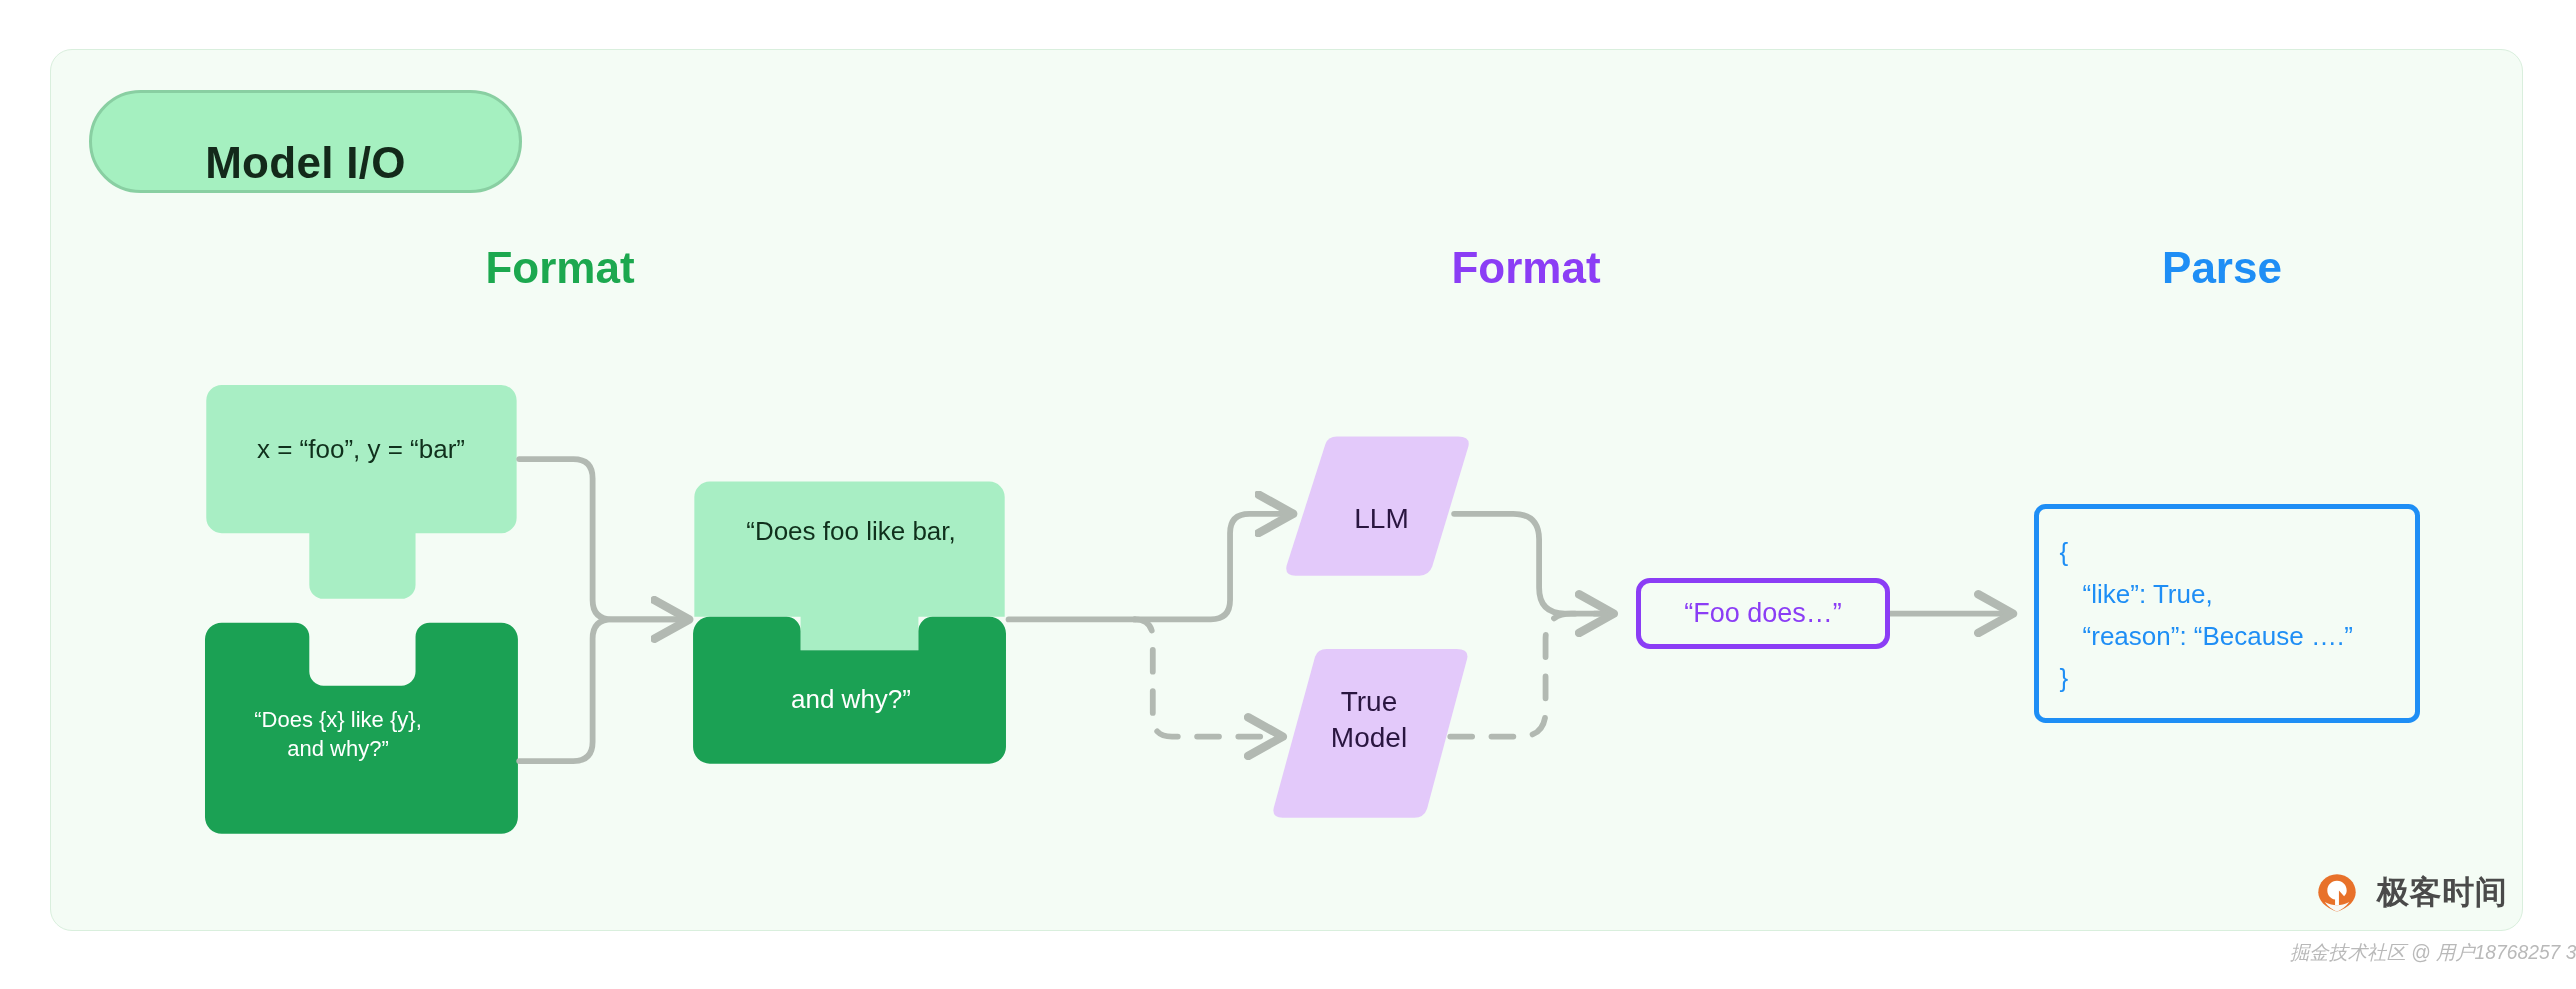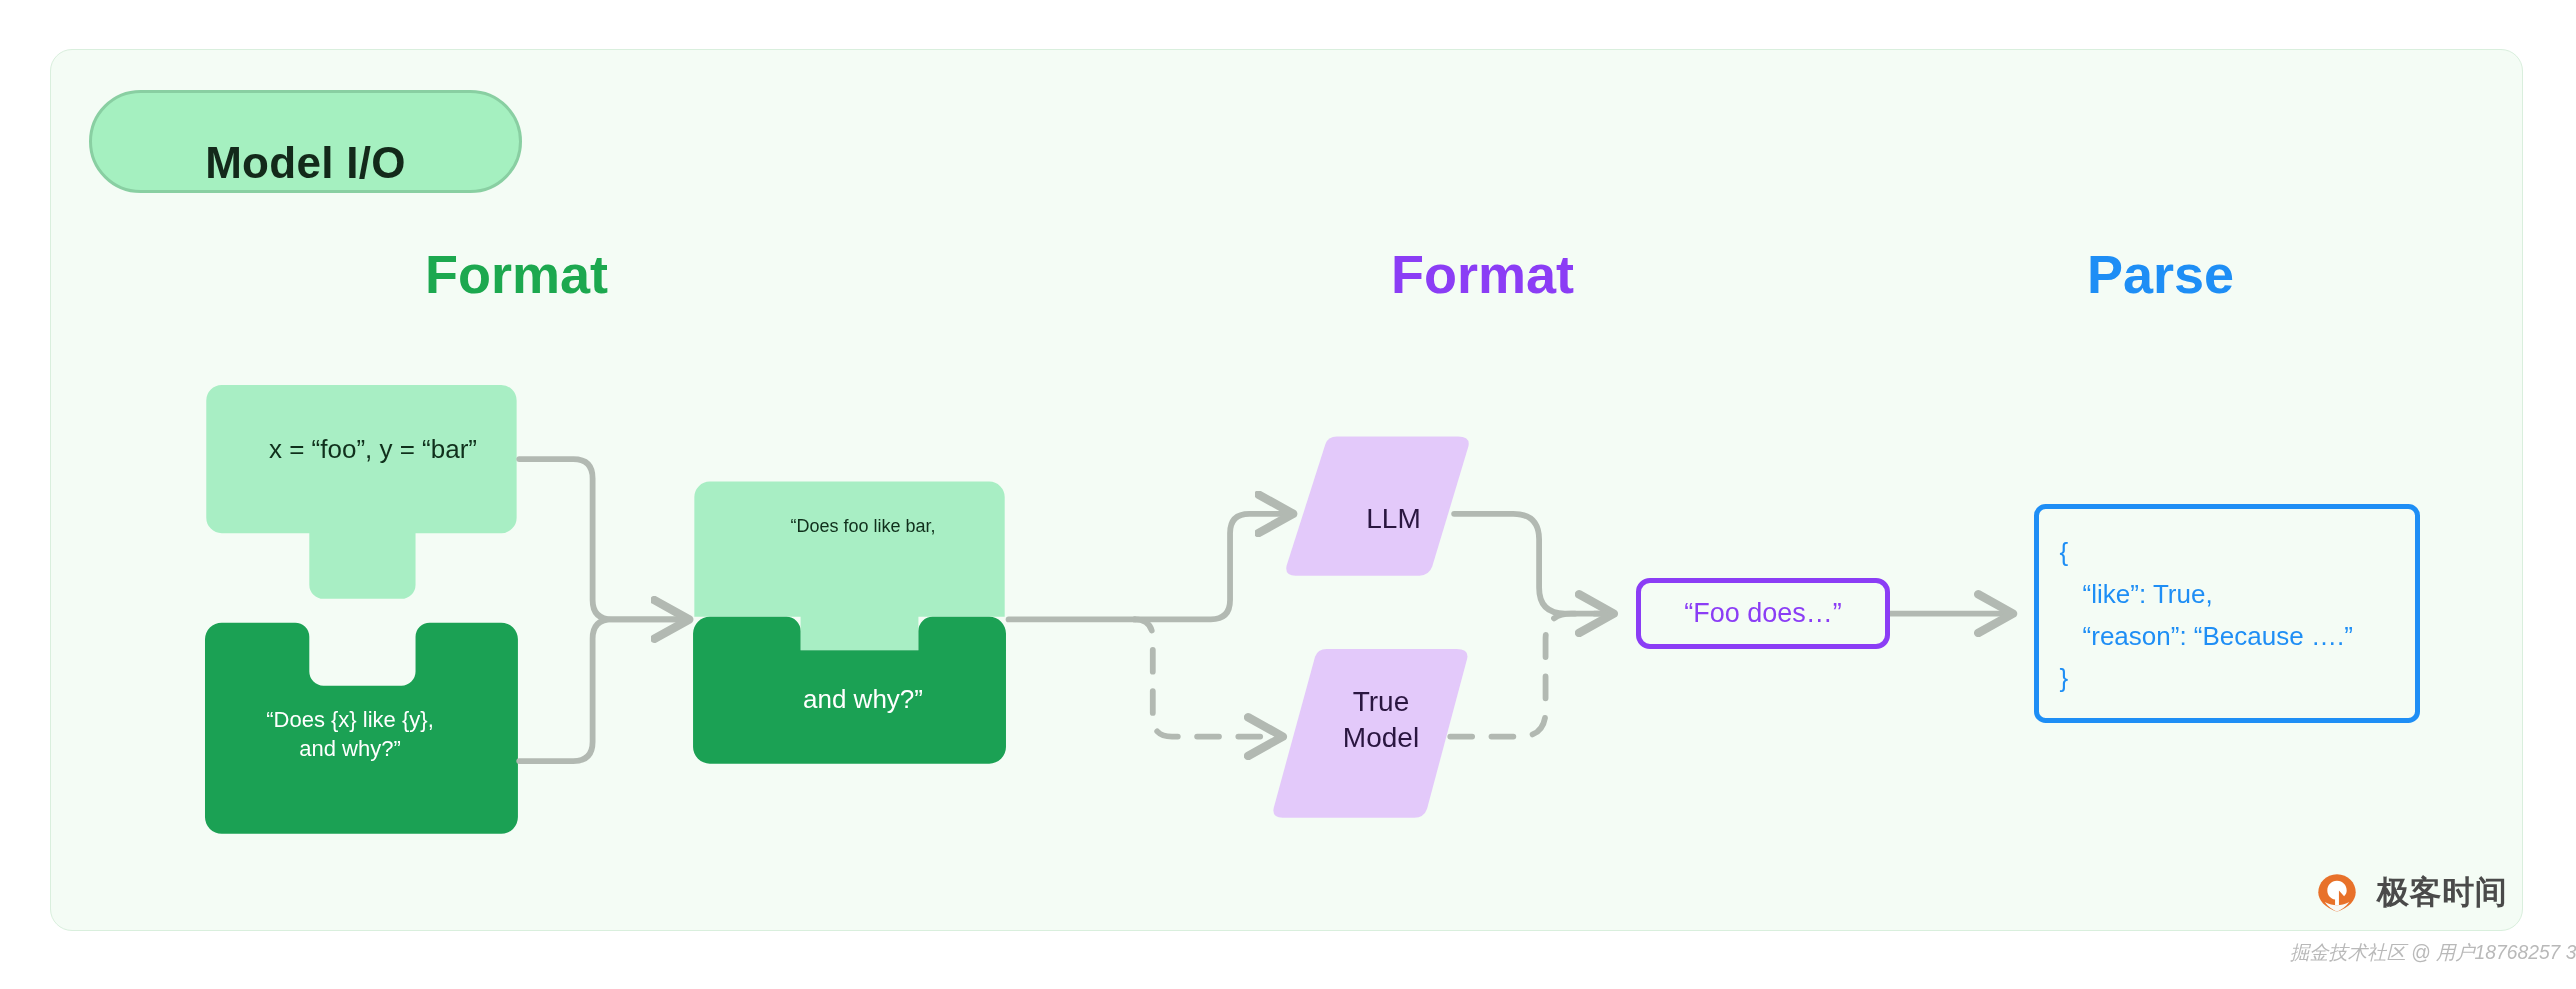--- a/index.html
+++ b/index.html
@@ -63,9 +63,10 @@
   
   .heading {
     position: absolute;
-    font-size: 54px;
+    font-size: 44px;
     font-weight: bold;
     white-space: nowrap;
+    text-align: center;
   }
   #heading-format  { left: 425px;  top: 243px; width: 270px; color: #1ca84f; }
   #heading-predict { left: 1391px; top: 243px; width: 270px; color: #8b3df5; }

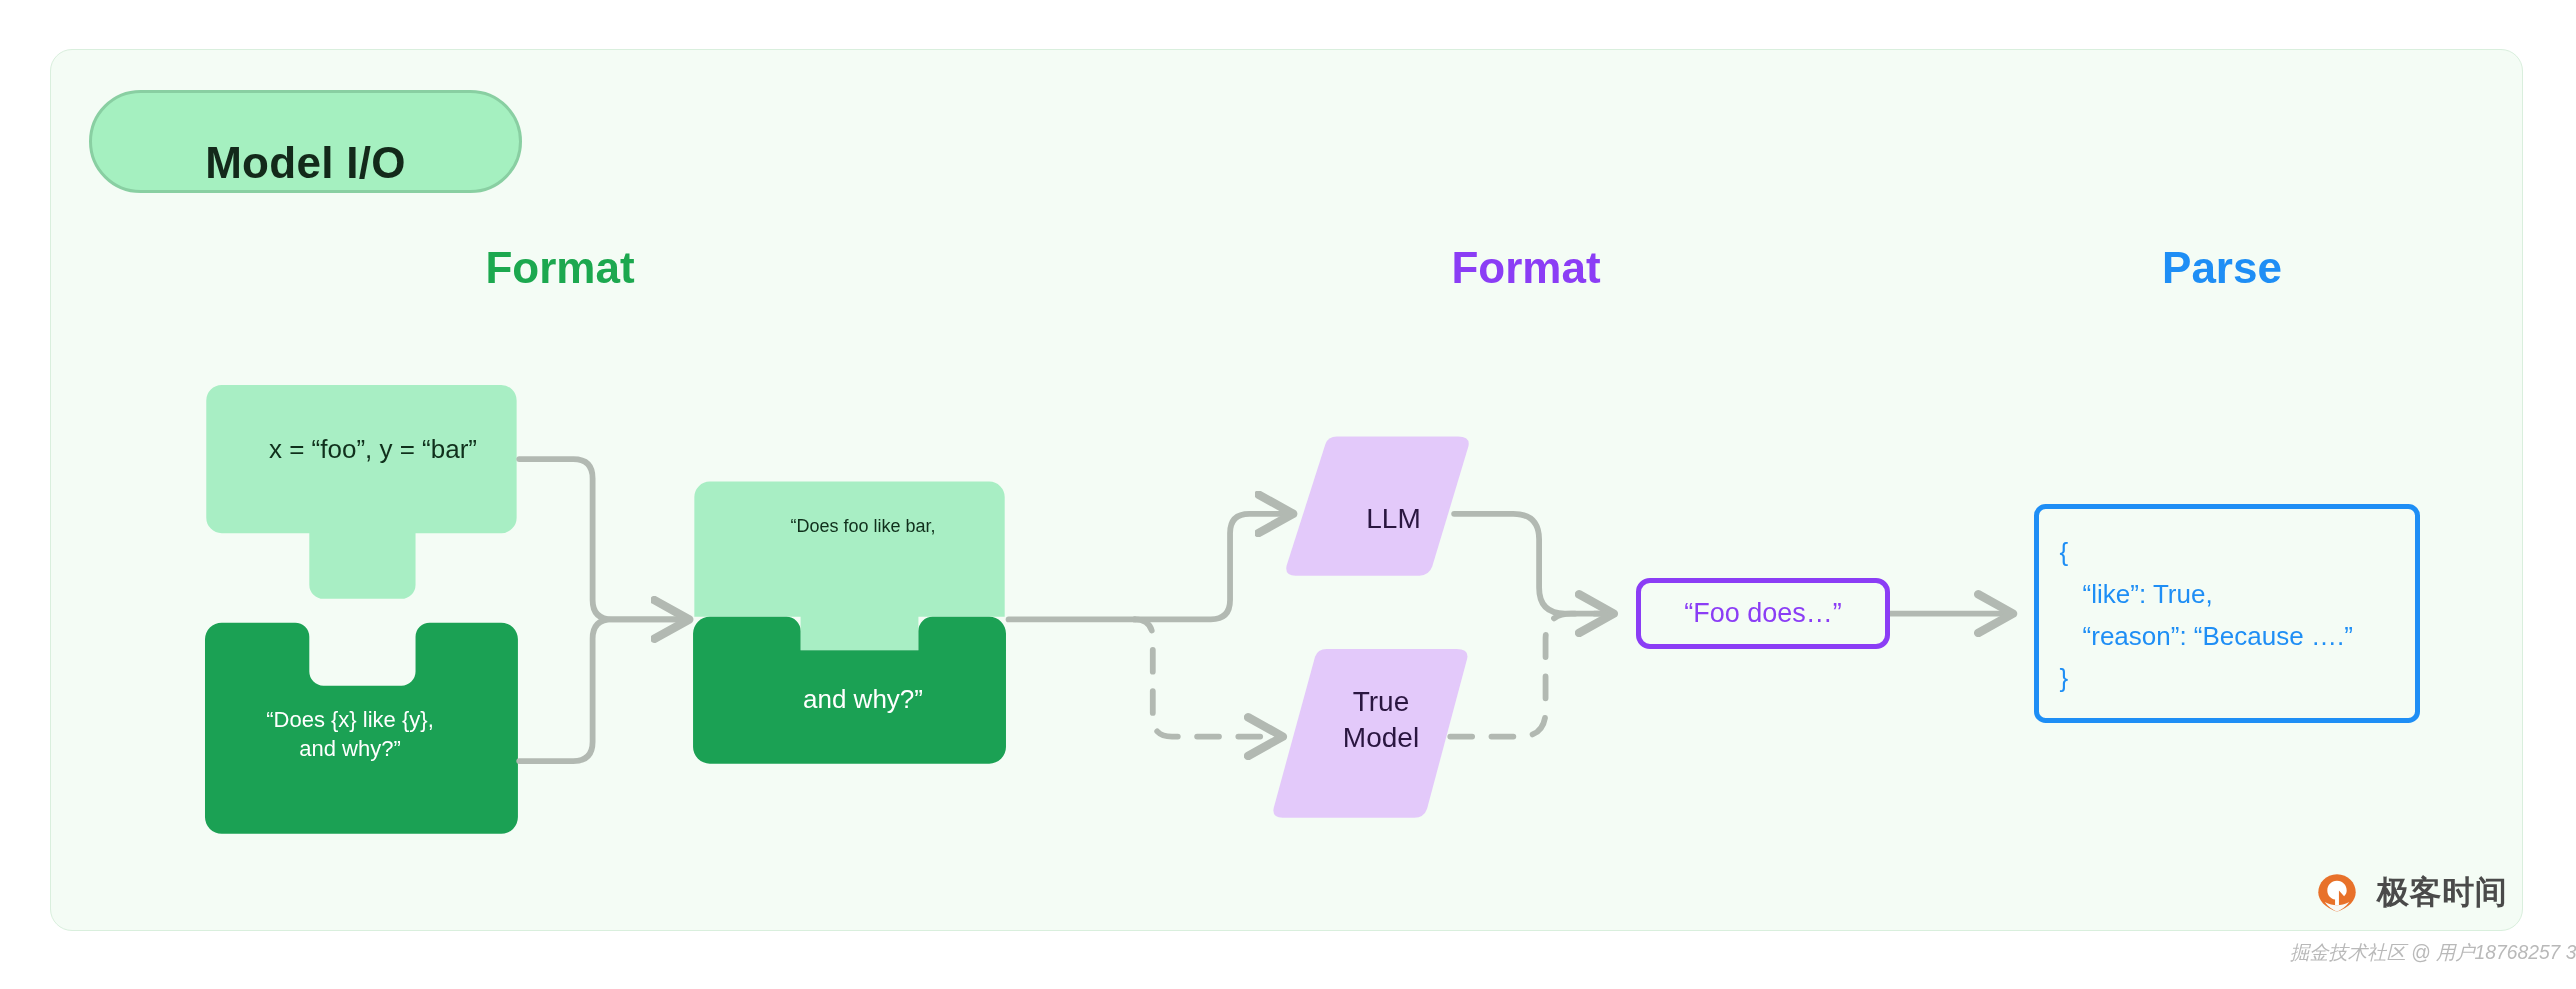--- a/index.html
+++ b/index.html
@@ -96,7 +96,6 @@
     white-space: pre-line;
     line-height: 1.30;
     pointer-events: none;
-    margin-left: 12px;
   }
 
   #txt-vars {

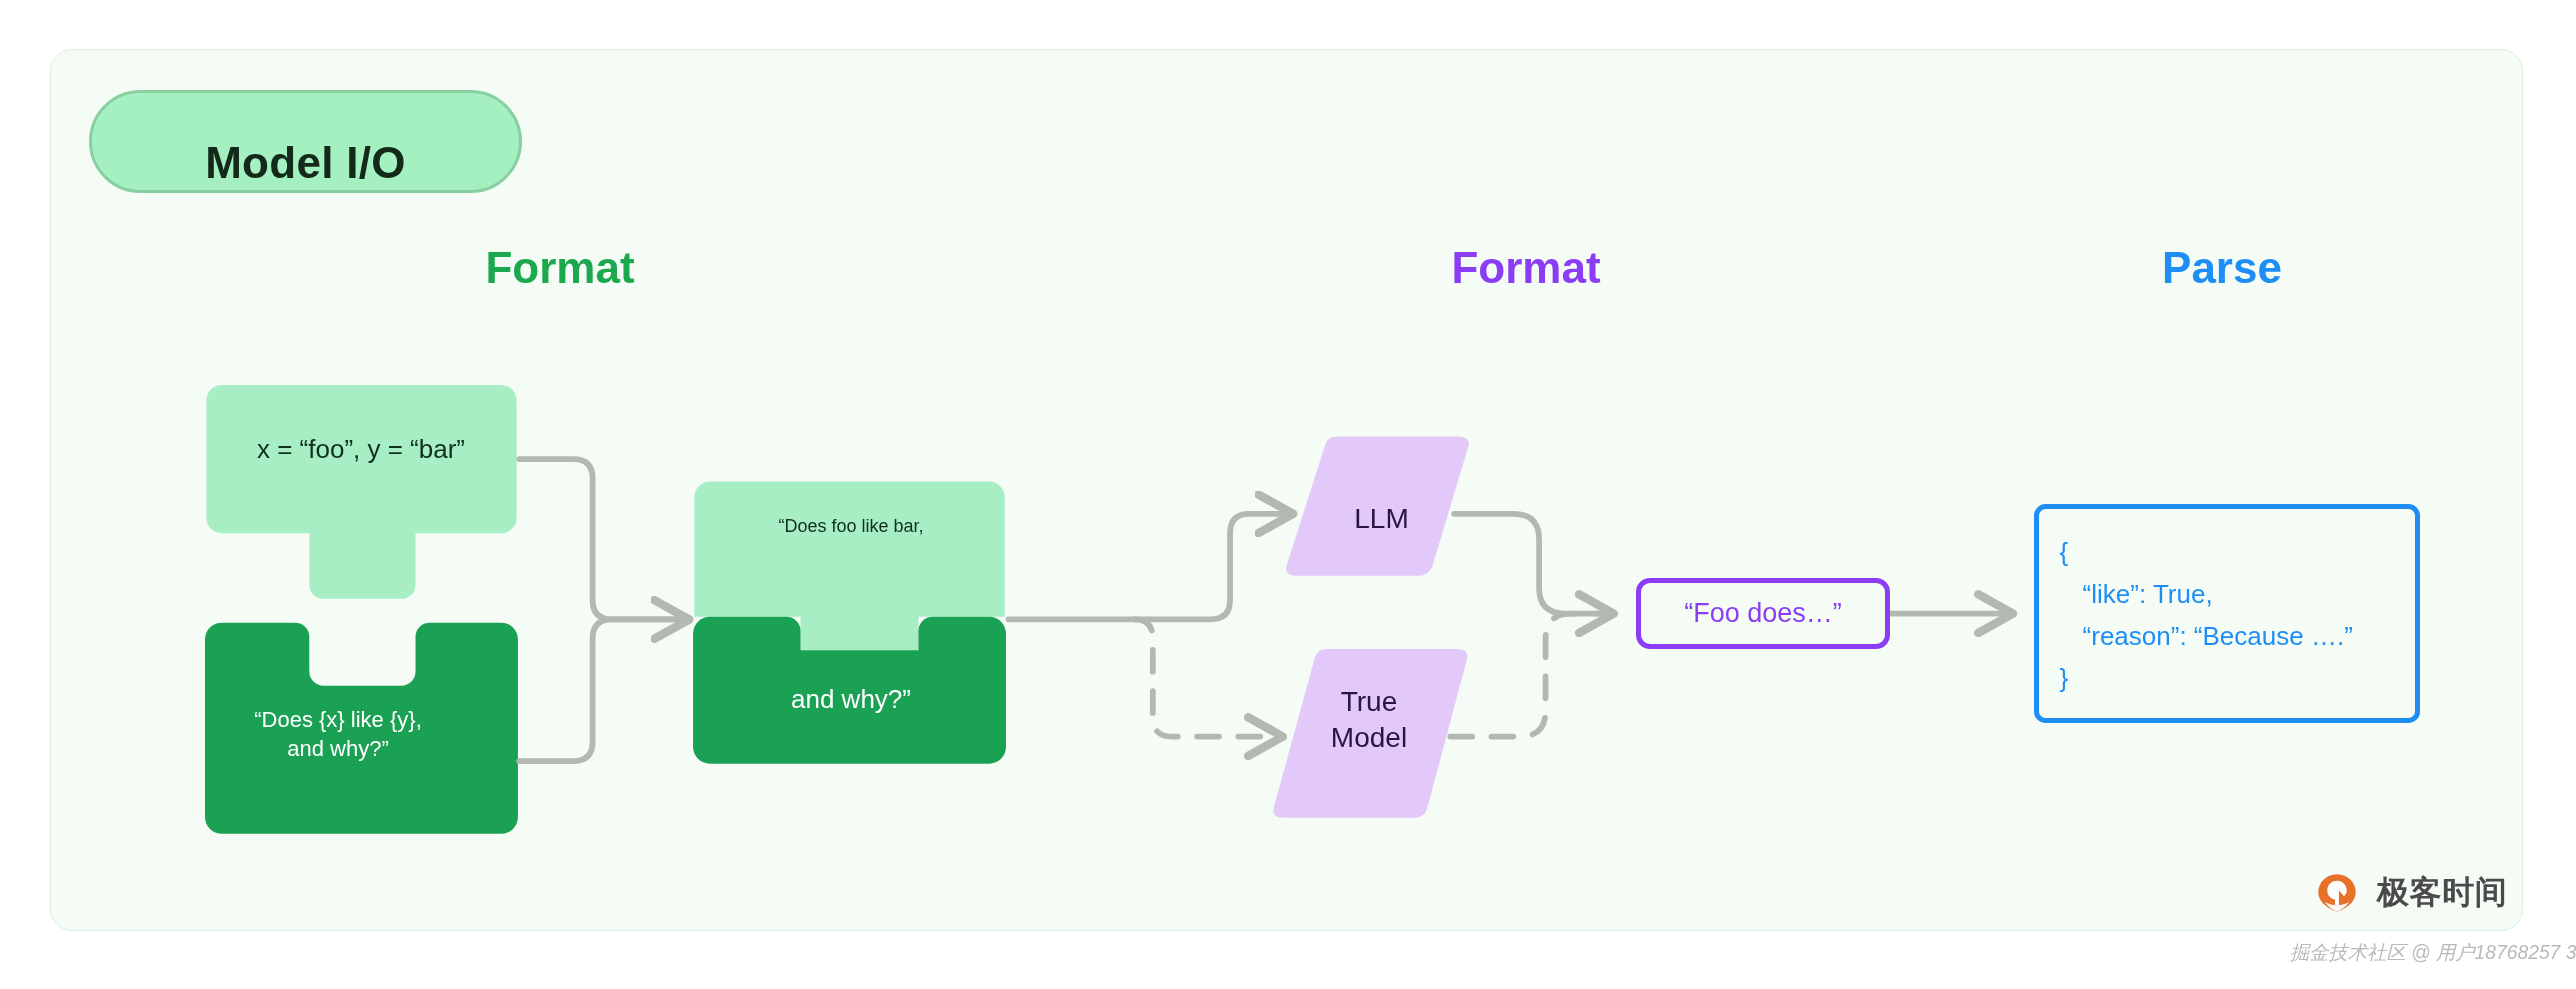--- a/index.html
+++ b/index.html
@@ -108,7 +108,7 @@
   }
   #txt-merged-top {
     left: 694px; top: 515px; width: 314px;
-    font-size: 18px; color: #10301c;
+    font-size: 26px; color: #10301c;
   }
   #txt-merged-bottom {
     left: 694px; top: 683px; width: 314px;

